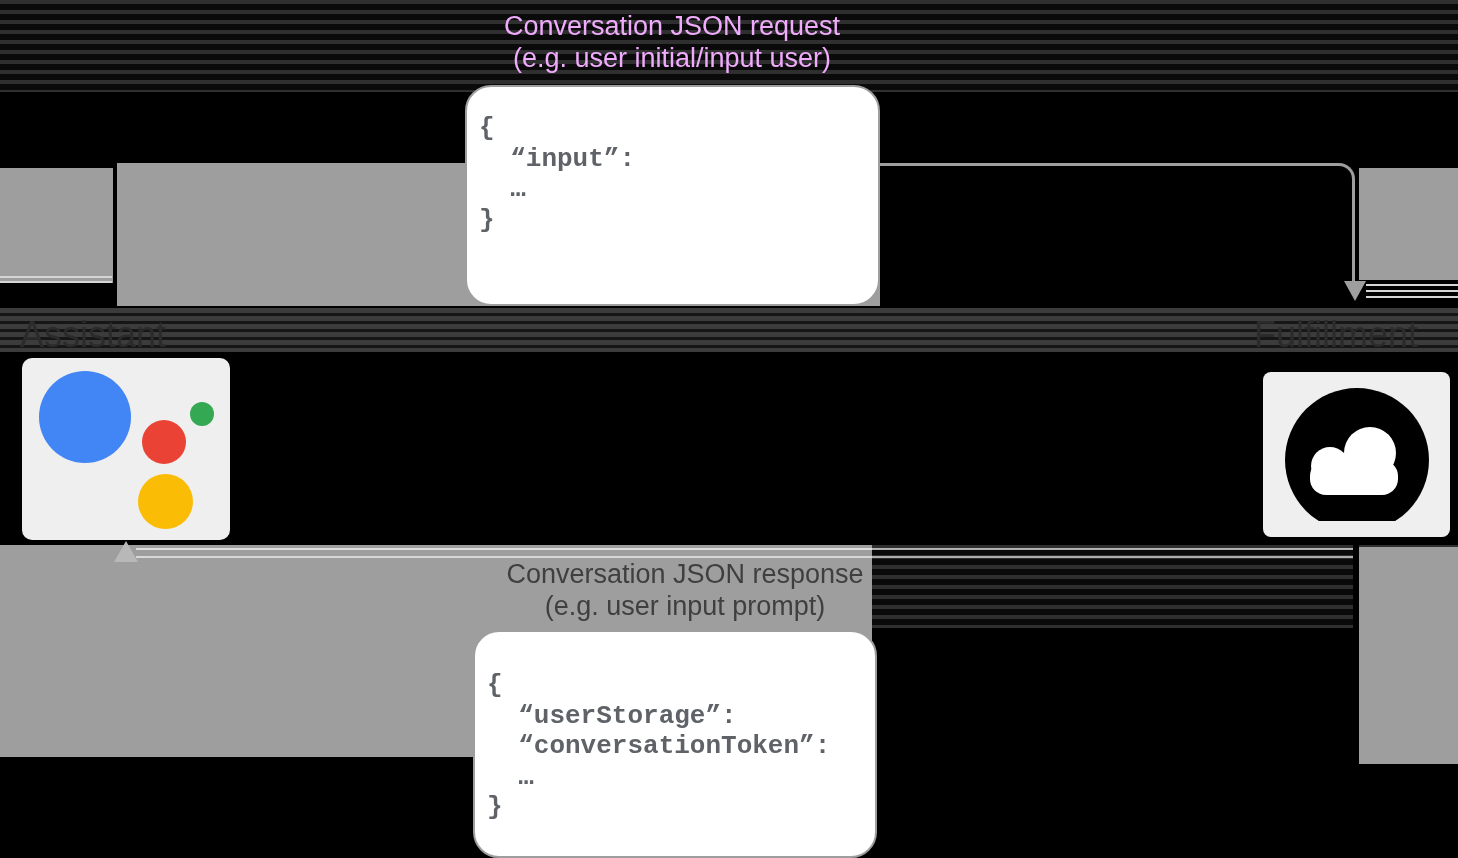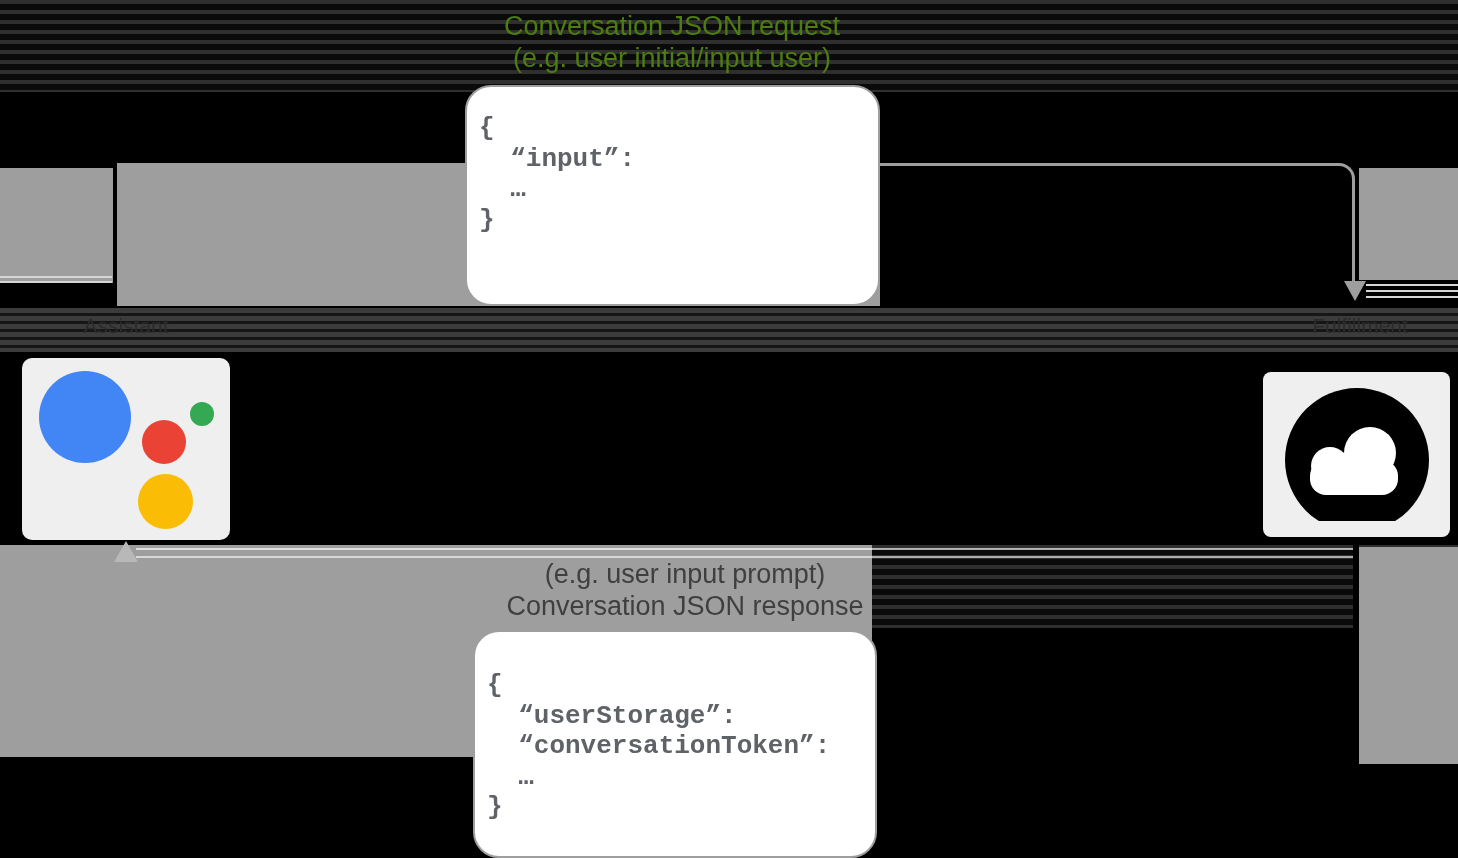--- a/index.html
+++ b/index.html
@@ -45,7 +45,7 @@
   .art-line{background:#d5d5d5;height:2px;}
   
   .flow-title{width:600px;text-align:center;line-height:32px;font-size:27px;font-weight:500;}
-  .req-title{left:372px;top:10px;color:#4d7c0f;}
+  .req-title{left:372px;top:10px;color:#f0abfc;}
   .resp-title{left:385px;top:558px;color:#3f3f3f;}
   
   .json-card{

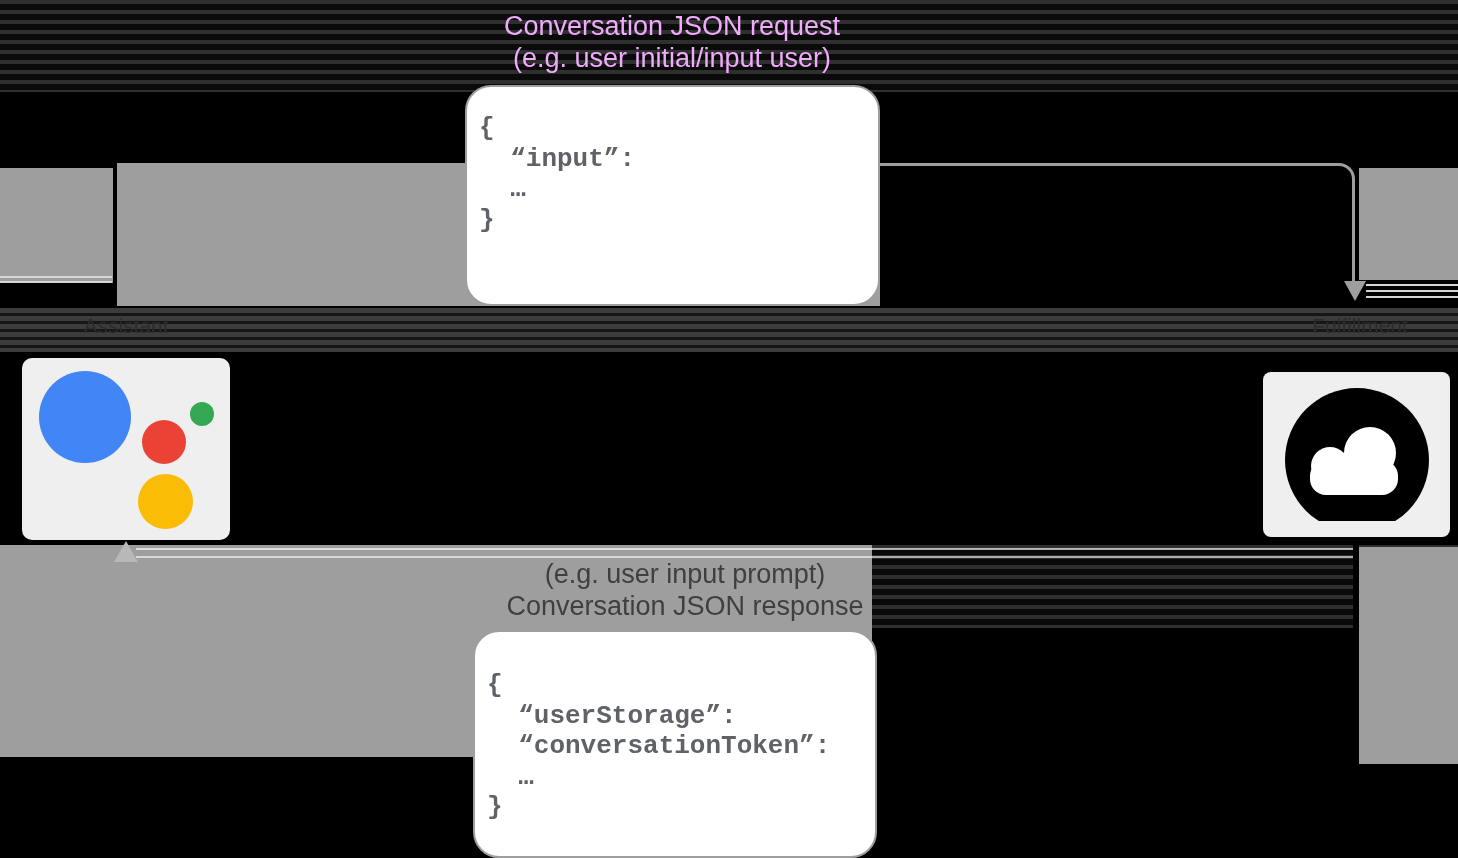--- a/index.html
+++ b/index.html
@@ -61,7 +61,7 @@
   .card-response .code{padding:38px 0 0 12px;}
   .code span{display:block;}
   
-  .entity-label{width:212px;text-align:center;font-size:21px;font-weight:500;color:#2b2b2b;}
+  .entity-label{width:212px;font-size:36px;font-weight:500;color:#2b2b2b;}
   .lbl-assistant{left:20px;top:314px;}
   .lbl-fulfillment{left:1254px;top:314px;}
   

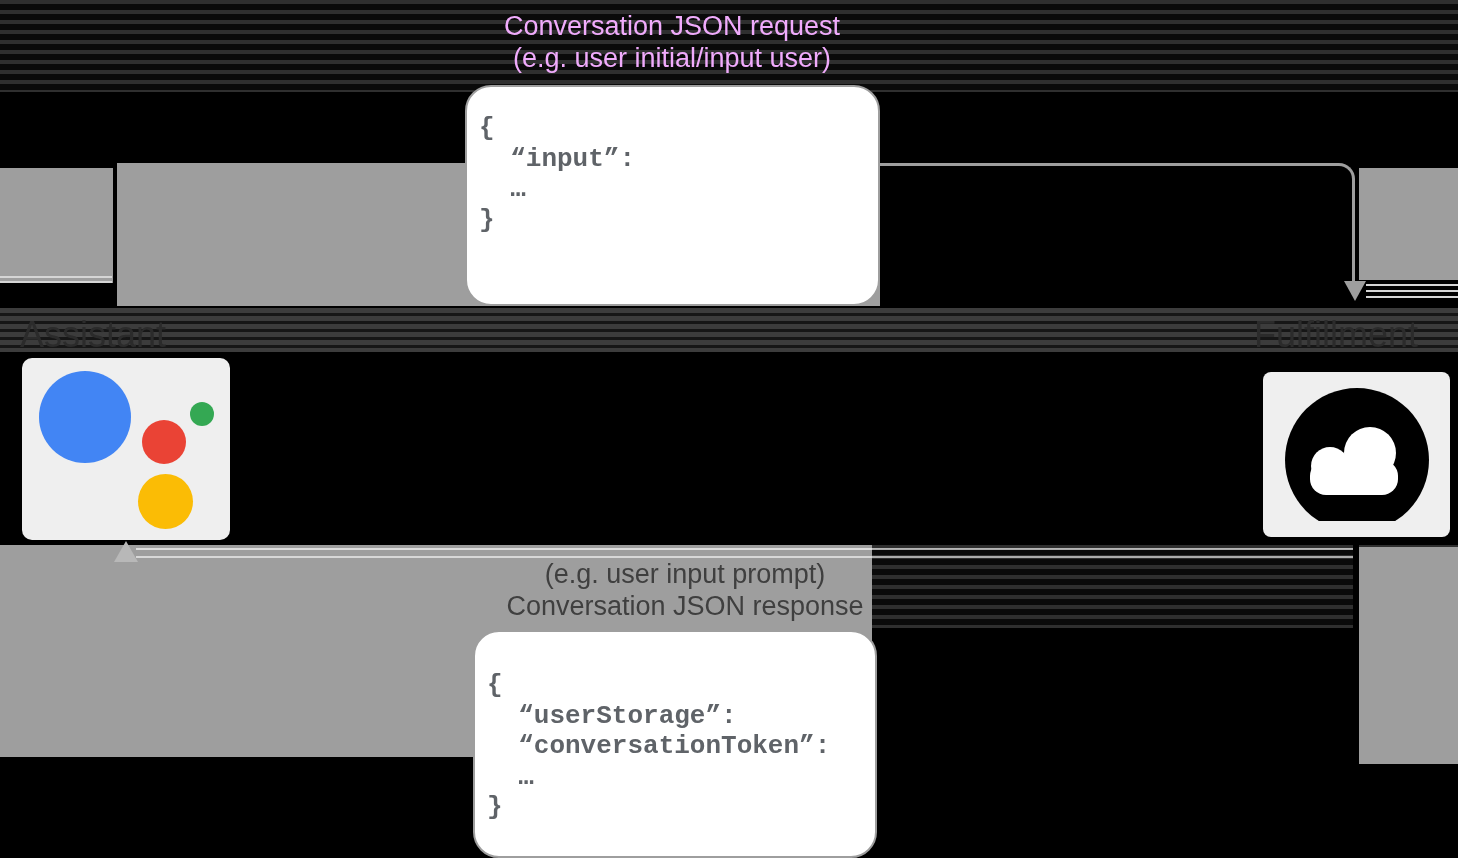--- a/index.html
+++ b/index.html
@@ -113,8 +113,8 @@
   </div>
 
   <div class="abs flow-title resp-title">
+    <div>Conversation JSON response</div>
     <div>(e.g. user input prompt)</div>
-    <div>Conversation JSON response</div>
   </div>
 
   <div class="abs json-card card-response">

